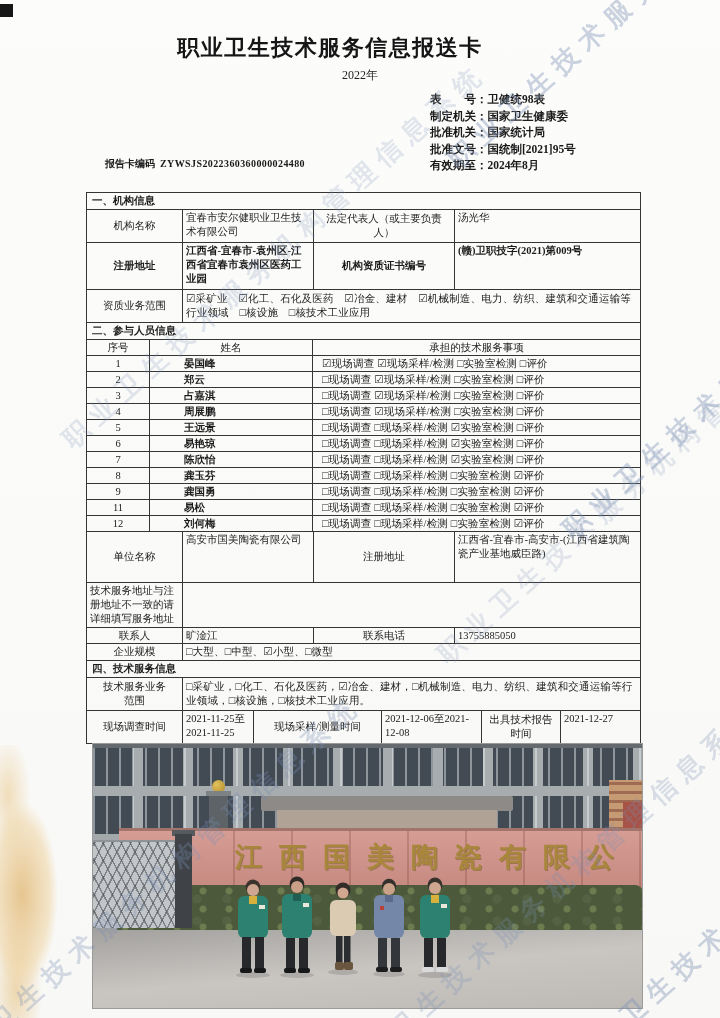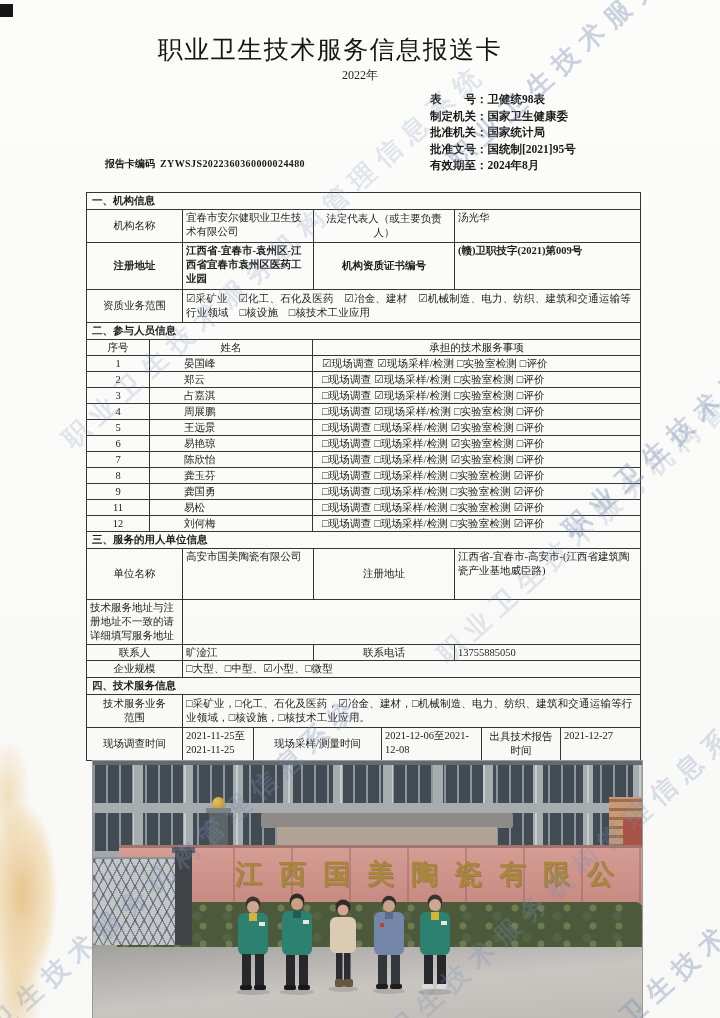--- a/index.html
+++ b/index.html
@@ -18,7 +18,7 @@
       white-space:nowrap;transform:rotate(-42deg);transform-origin:left top;pointer-events:none;z-index:9;}
 
   
-  .doc-title{position:absolute;left:0;top:33px;width:660px;text-align:center;font-size:25px;font-weight:normal;letter-spacing:1.5px;color:#151515;}
+  .doc-title{position:absolute;left:0;top:33px;width:660px;text-align:center;font-size:22px;font-weight:bold;letter-spacing:1.5px;color:#151515;}
   .doc-year{position:absolute;left:0;top:67px;width:720px;text-align:center;font-size:12px;color:#222;}
   .meta{position:absolute;left:430px;top:91px;font-size:11.5px;font-weight:bold;color:#1a1a1a;line-height:16.5px;}
   .meta .row{white-space:nowrap;}

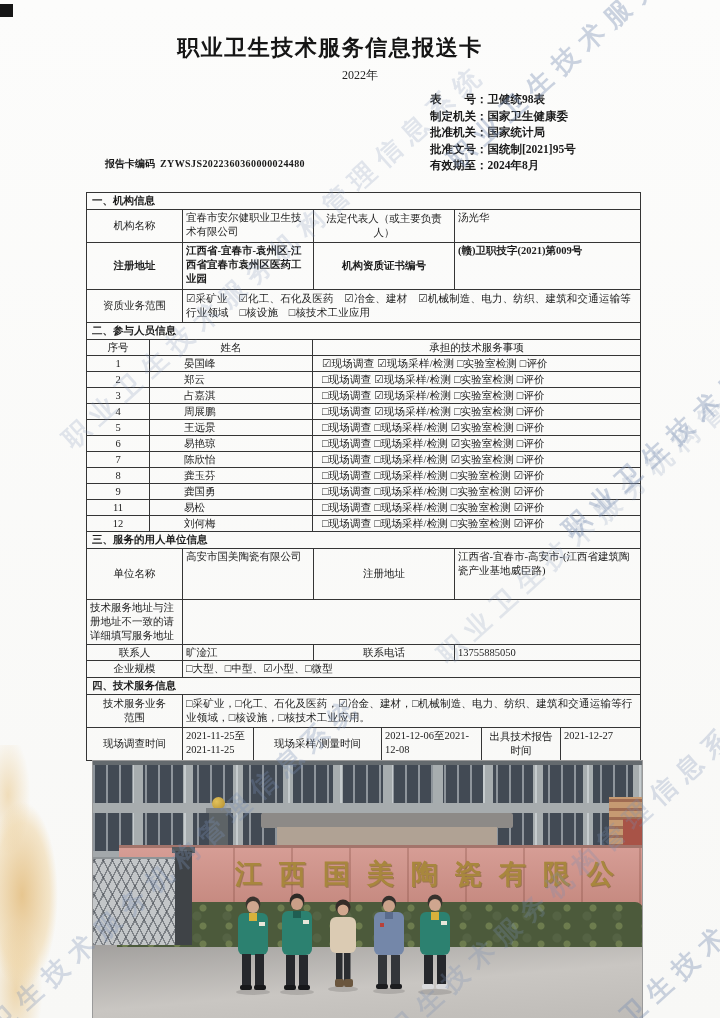--- a/index.html
+++ b/index.html
@@ -38,7 +38,7 @@
   .h30 td{height:30px;} .h44 td{height:44px;font-weight:bold;} .h15 td{height:13px;}
   .h32 td{height:30px;} .h50 td{height:48px;margin-top:24px;} .h38 td{height:38px;}
   .prow td{height:13px;line-height:13px;padding-top:1px;padding-bottom:1px;}
-  .pname{padding-left:34px;}
+  .pname{padding-left:34px;font-weight:bold;}
   .pitems{padding-left:9px;letter-spacing:.2px;}
   .chkline{letter-spacing:.2px;}
 

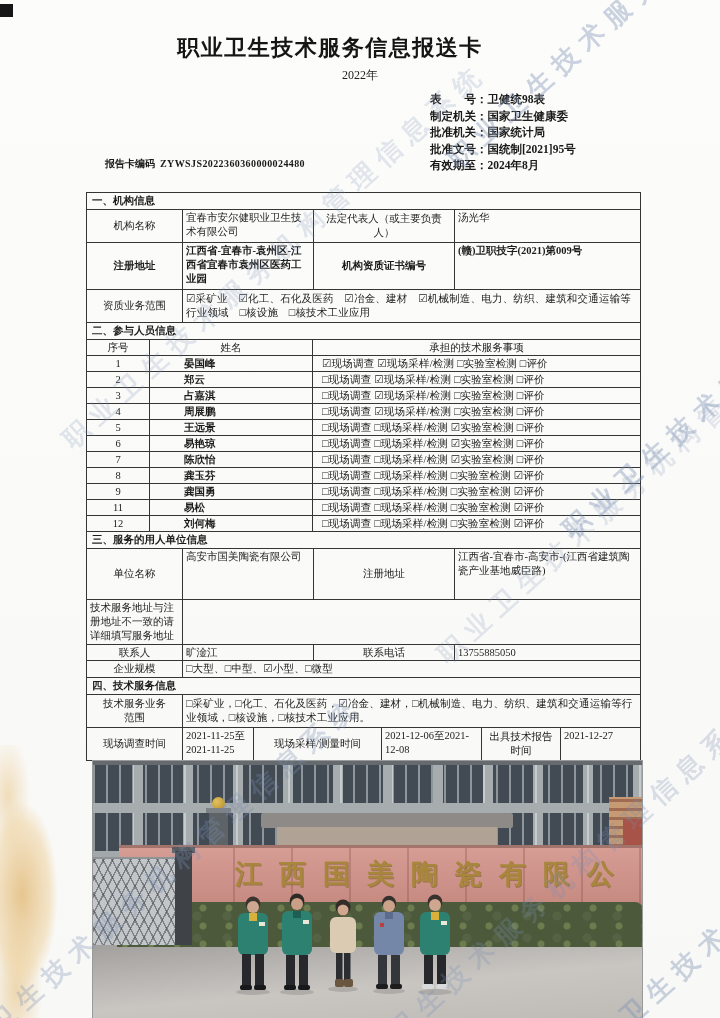--- a/index.html
+++ b/index.html
@@ -223,9 +223,6 @@
           <col style="width:186px">
         </colgroup>
       <tbody>
-          <tr class="sec">
-            <td colspan="4">三、服务的用人单位信息</td>
-          </tr>
       <tr class="h50">
         <td class="lbl">单位名称</td>
         <td class="val top">高安市国美陶瓷有限公司</td>

